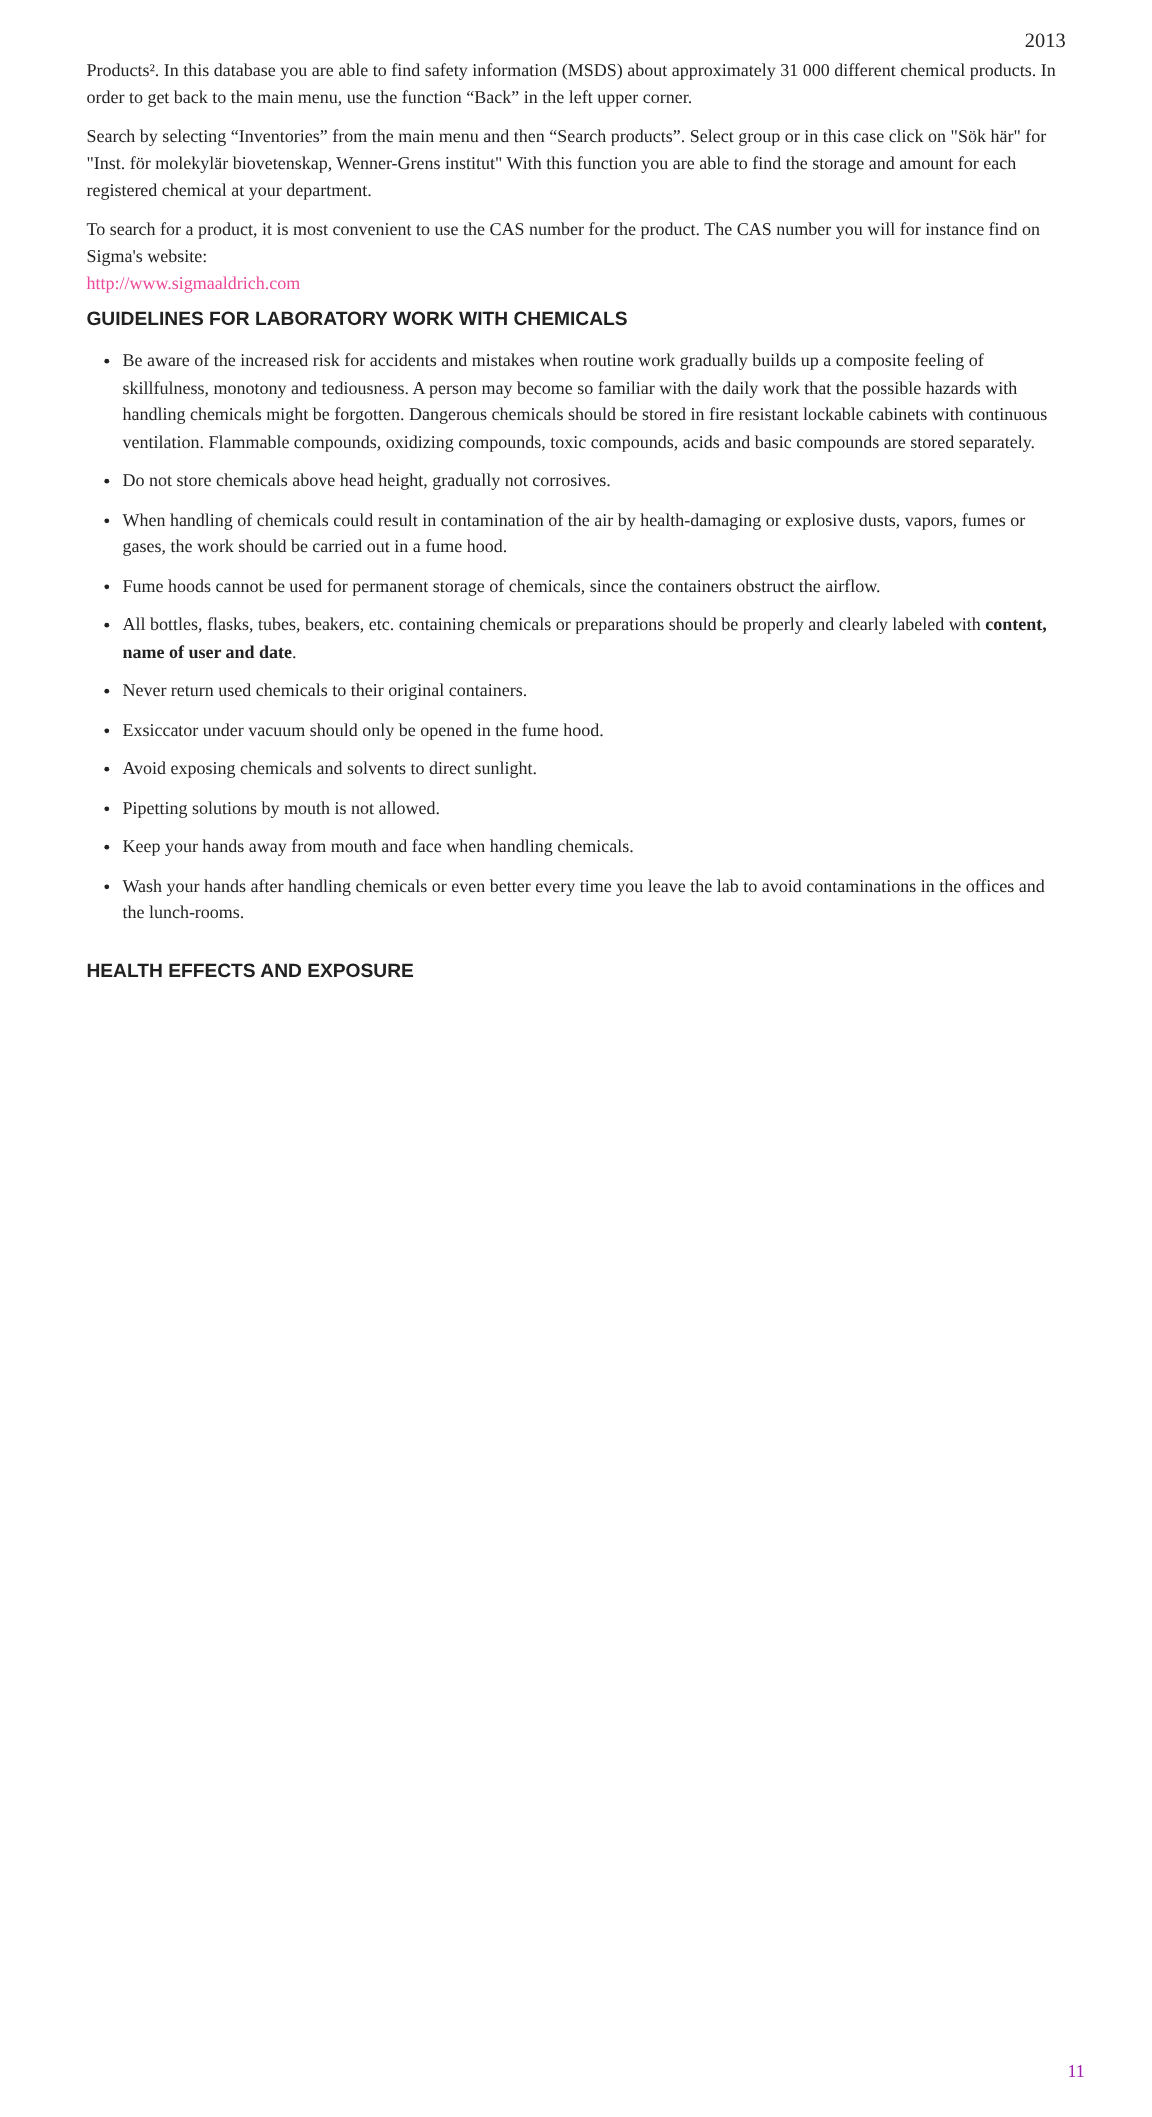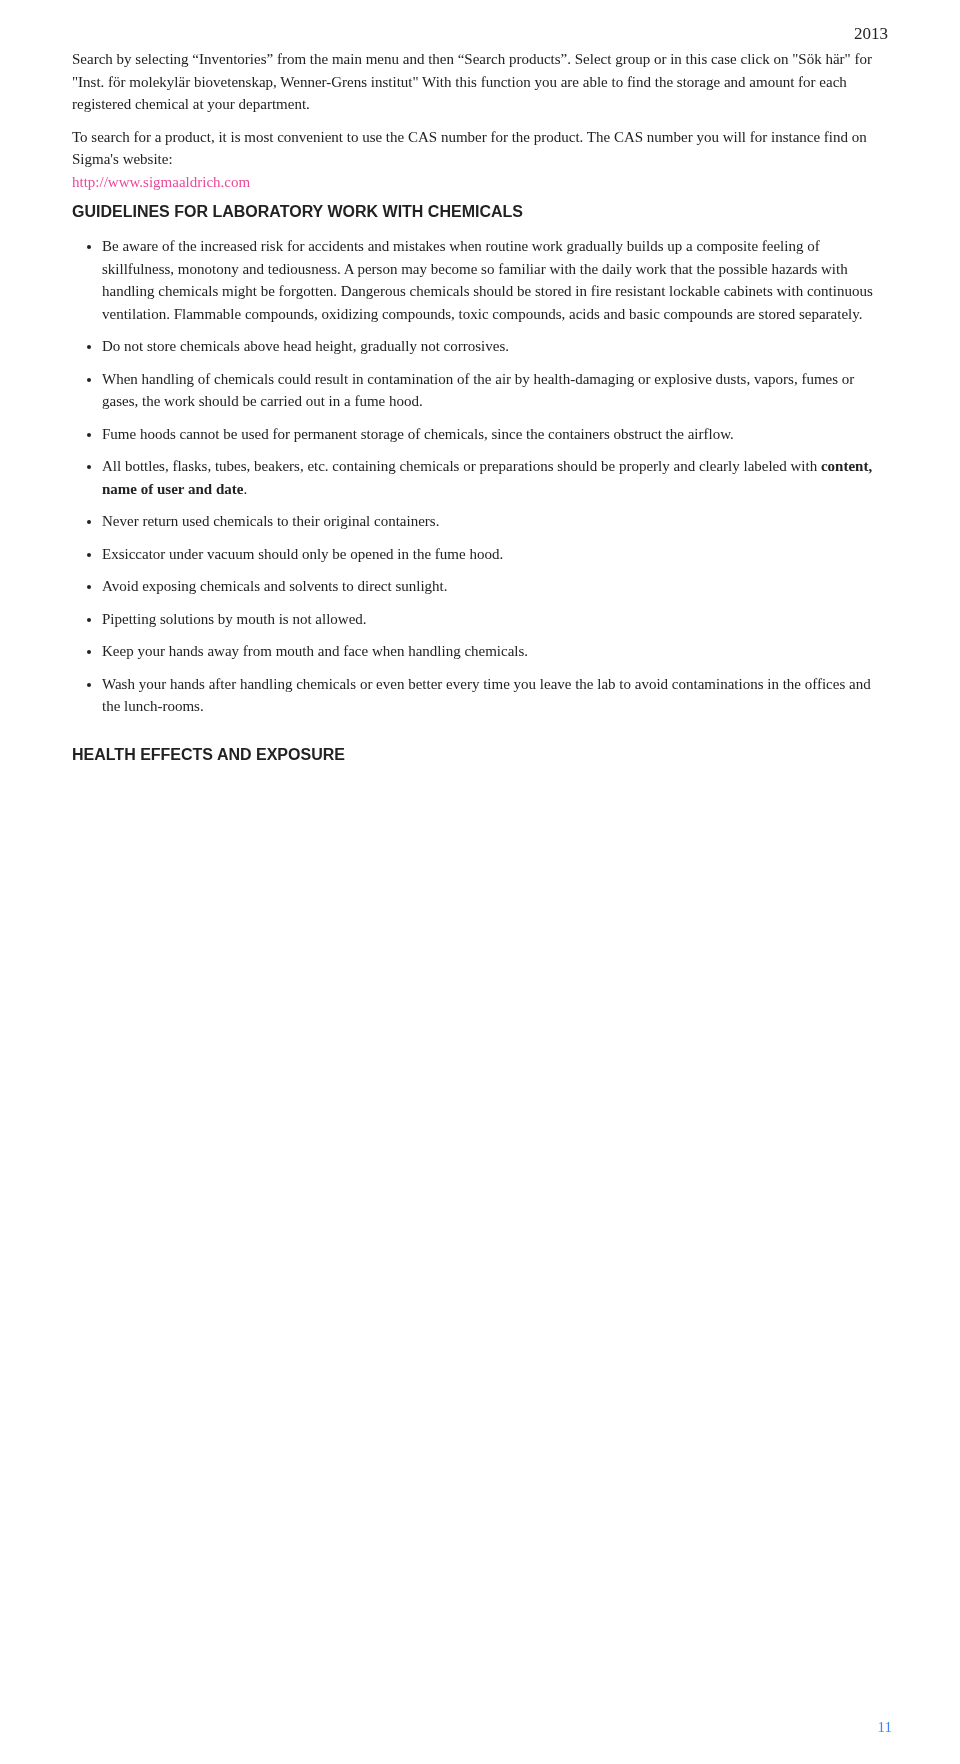--- a/index.html
+++ b/index.html
@@ -72,6 +72,9 @@
 
   <div class="page-number-top">2013</div>
 
+  <p>
+    <span>Products². In this database you are able to find safety information (MSDS) about approximately 31 000 different chemical products. In order to get back to the main menu, use the function “Back” in the left upper corner.</span>
+  </p>
 
 
   <p>

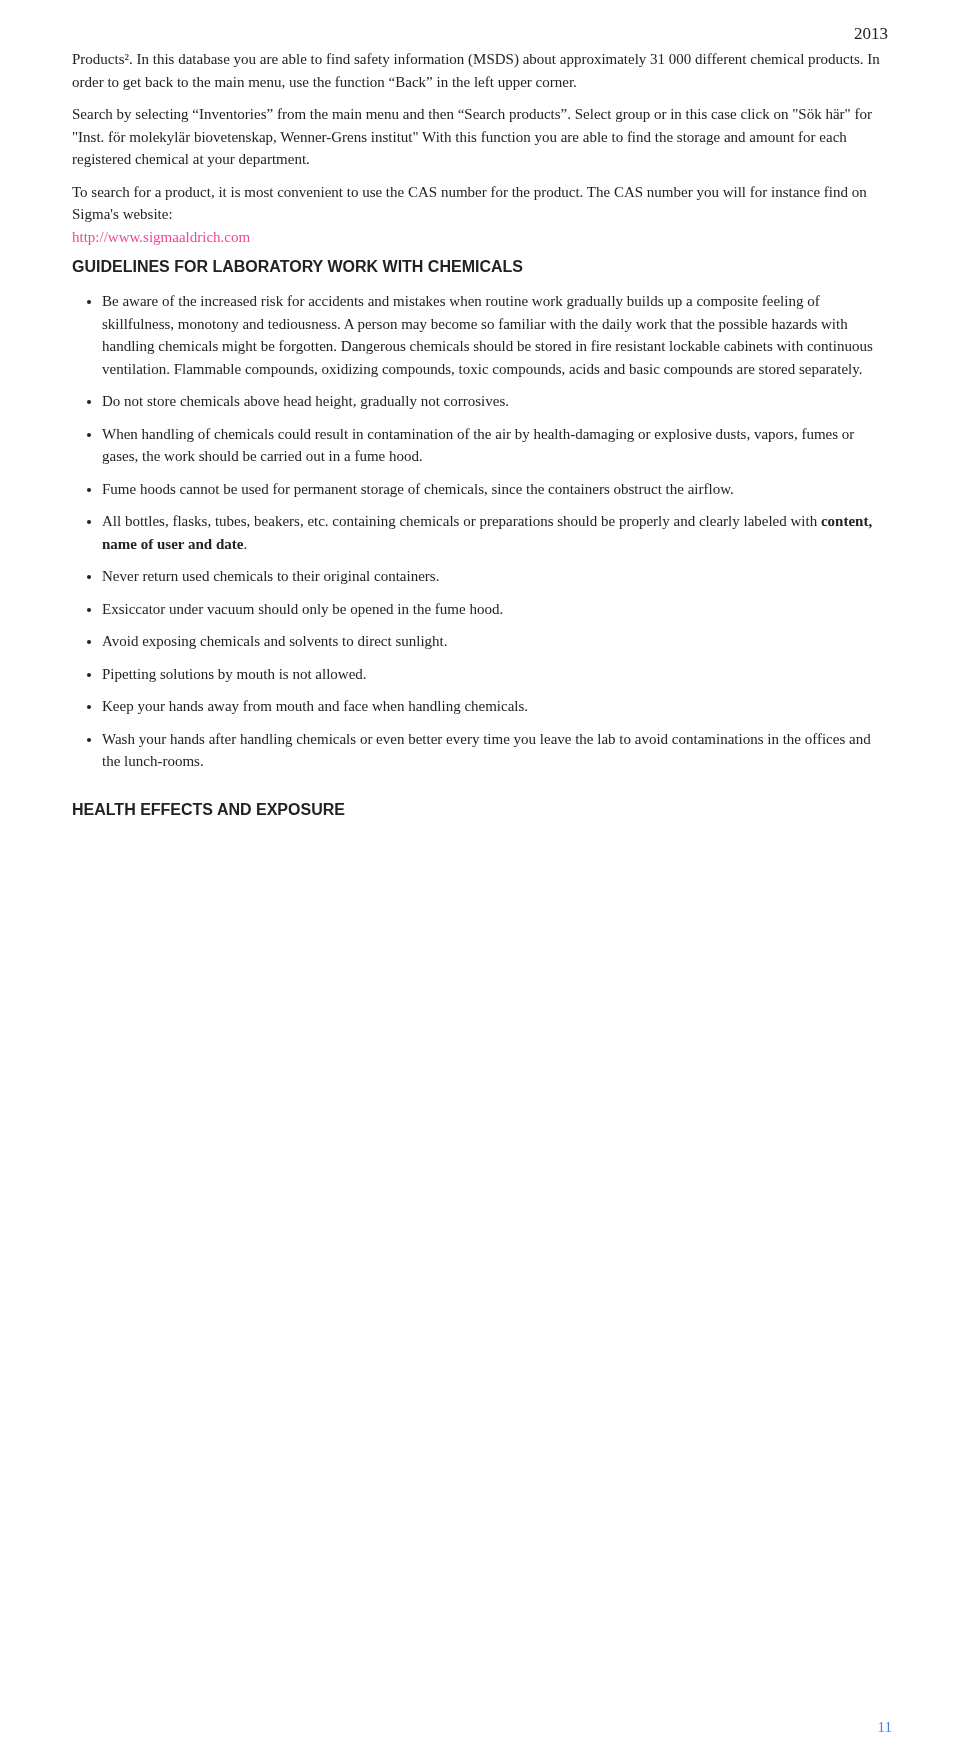--- a/index.html
+++ b/index.html
@@ -31,9 +31,9 @@
     .page-number-bottom {
       position: absolute;
       bottom: 28px;
-      right: 68px;
+      right: 56px;
       font-size: 15px;
-      color: #3b82f6;
+      color: #a21caf;
     }
     p {
       margin-bottom: 10px;

